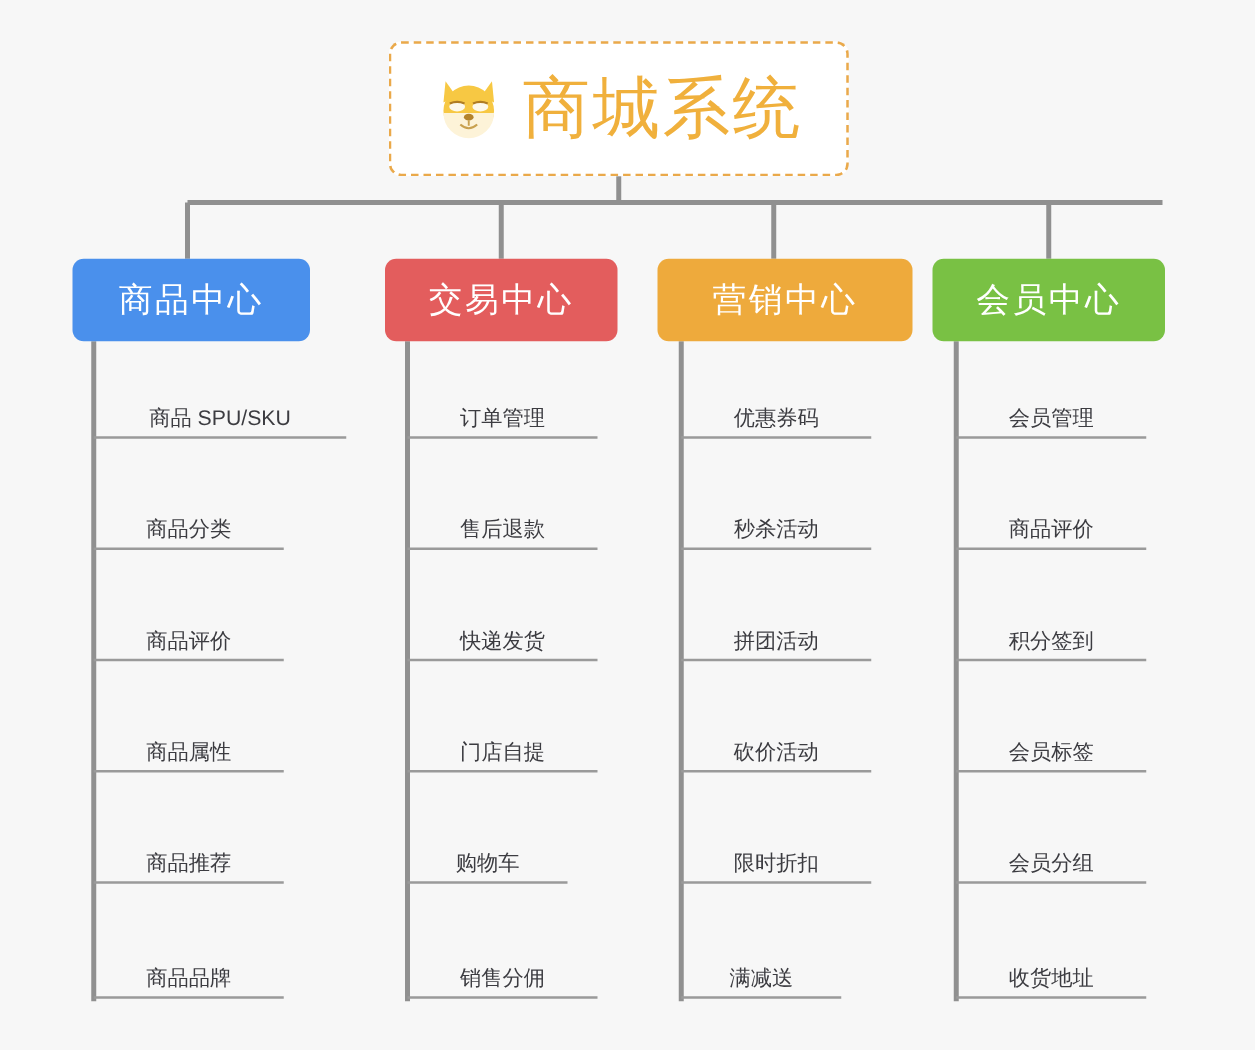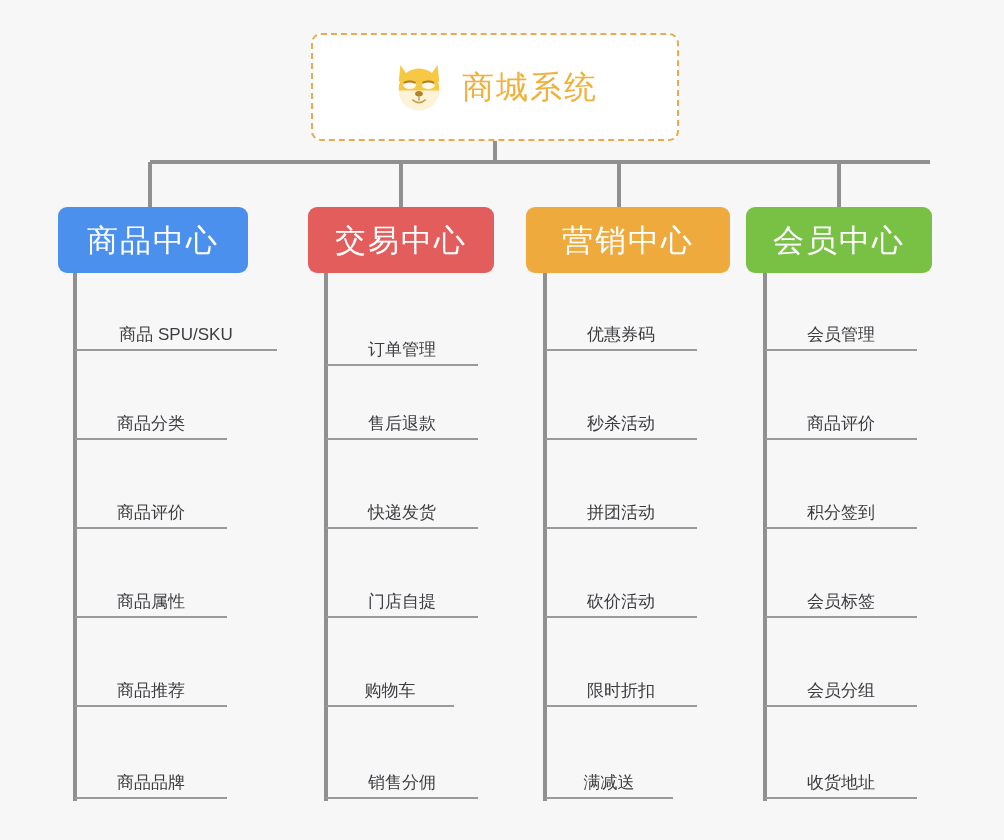--- a/index.html
+++ b/index.html
@@ -48,7 +48,7 @@
     gap: 16px;
   }
   #root-node .root-title {
-    font-size: 32px;
+    font-size: 54px;
     color: #f0b03c;
     letter-spacing: 2px;
     line-height: 1;

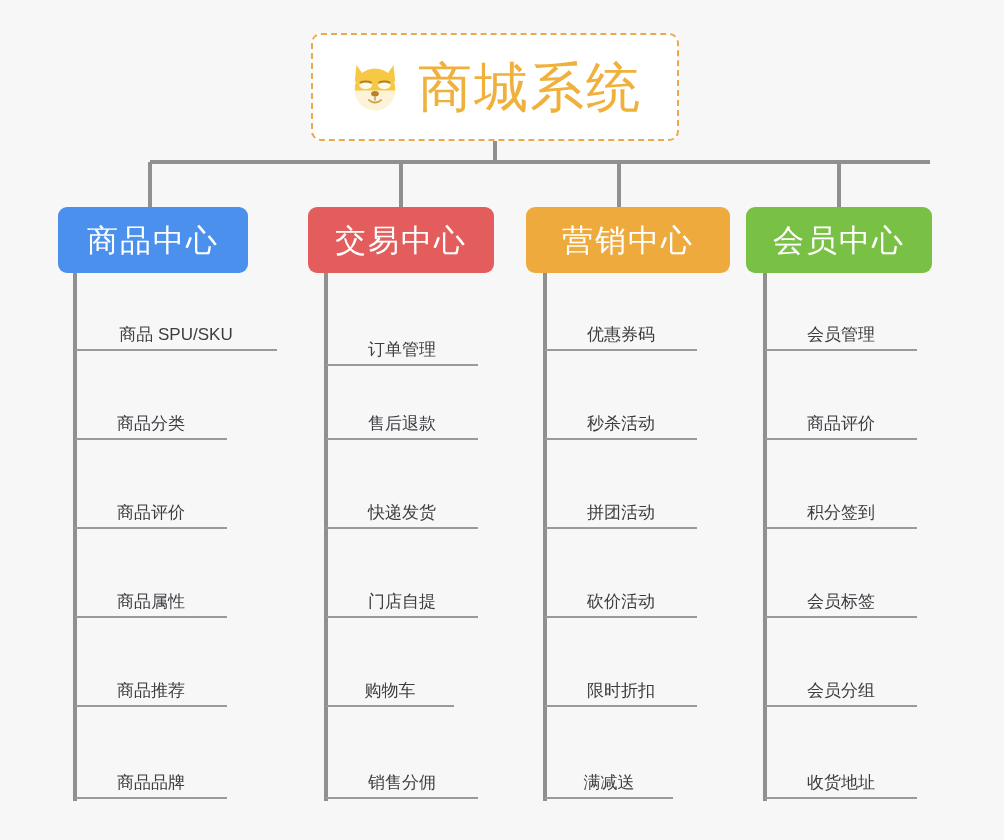--- a/index.html
+++ b/index.html
@@ -71,7 +71,7 @@
     box-sizing: border-box;
   }
   .cat-box .cat-label {
-    font-size: 31px;
+    font-size: 27px;
     color: #ffffff;
     letter-spacing: 2px;
     white-space: nowrap;

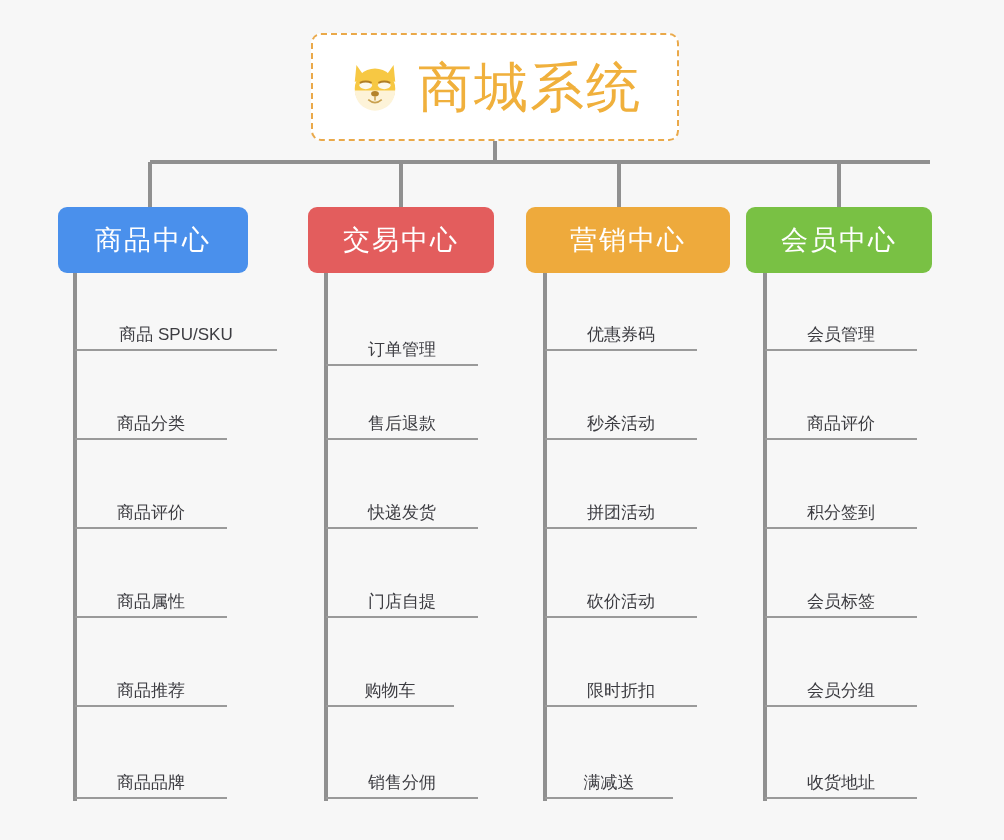--- a/index.html
+++ b/index.html
@@ -162,7 +162,7 @@
   <div class="cat-box" style="left:308px; top:207px; width:186px; background:#e35d5d;">
     <span class="cat-label">交易中心</span>
   </div>
-  <div class="leaf" style="left:326px; top:318px; width:152px;text-align:right;">
+  <div class="leaf" style="left:326px; top:303px; width:152px;text-align:right;">
     <span class="leaf-label">订单管理</span>
   </div>
   <div class="leaf" style="left:326px; top:392px; width:152px;">

